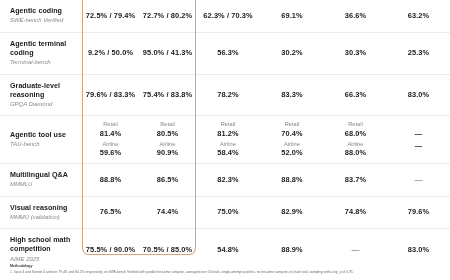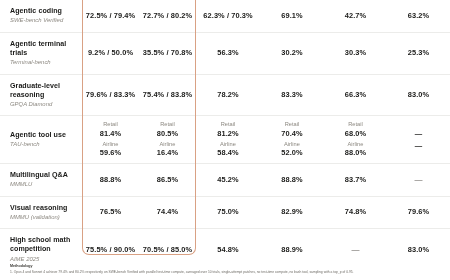--- a/index.html
+++ b/index.html
@@ -173,7 +173,7 @@
         <td class="val-cell">72.7% / 80.2%</td>
         <td class="val-cell">62.3% / 70.3%</td>
         <td class="val-cell">69.1%</td>
-        <td class="val-cell">42.7%</td>
+        <td class="val-cell">36.6%</td>
         <td class="val-cell">63.2%</td>
       </tr>
 

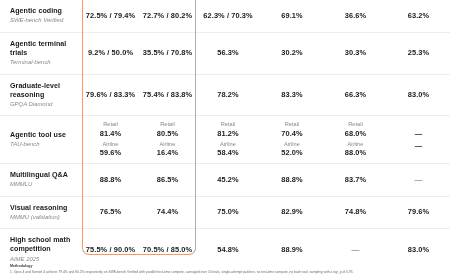--- a/index.html
+++ b/index.html
@@ -179,7 +179,7 @@
 
       <tr>
         <td class="label-cell">
-          <div class="bench-name">Agentic terminal trials</div>
+          <div class="bench-name">Agentic terminal coding</div>
           <div class="bench-sub">Terminal-bench</div>
         </td>
         <td class="val-cell">9.2% / 50.0%</td>

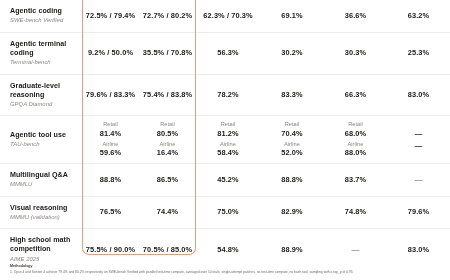--- a/index.html
+++ b/index.html
@@ -183,7 +183,7 @@
           <div class="bench-sub">Terminal-bench</div>
         </td>
         <td class="val-cell">9.2% / 50.0%</td>
-        <td class="val-cell">35.5% / 70.8%</td>
+        <td class="val-cell">95.0% / 41.3%</td>
         <td class="val-cell">56.3%</td>
         <td class="val-cell">30.2%</td>
         <td class="val-cell">30.3%</td>

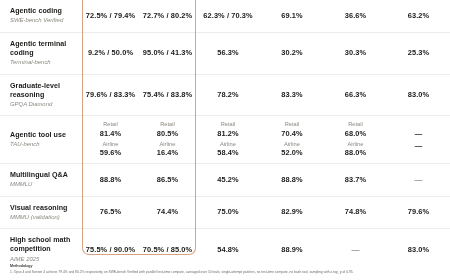--- a/index.html
+++ b/index.html
@@ -225,7 +225,7 @@
           </div>
           <div class="split-group">
             <div class="split-tag">Airline</div>
-            <div class="split-val">16.4%</div>
+            <div class="split-val">90.9%</div>
           </div>
         </td>
         <td class="split-cell">

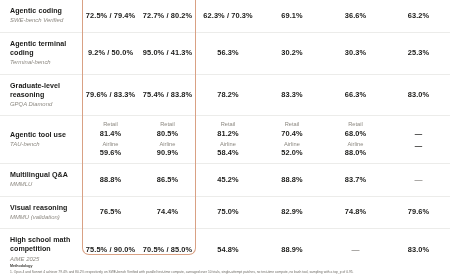--- a/index.html
+++ b/index.html
@@ -275,7 +275,7 @@
         </td>
         <td class="val-cell">88.8%</td>
         <td class="val-cell">86.5%</td>
-        <td class="val-cell">45.2%</td>
+        <td class="val-cell">82.3%</td>
         <td class="val-cell">88.8%</td>
         <td class="val-cell">83.7%</td>
         <td class="val-cell"><span class="dash">—</span></td>

